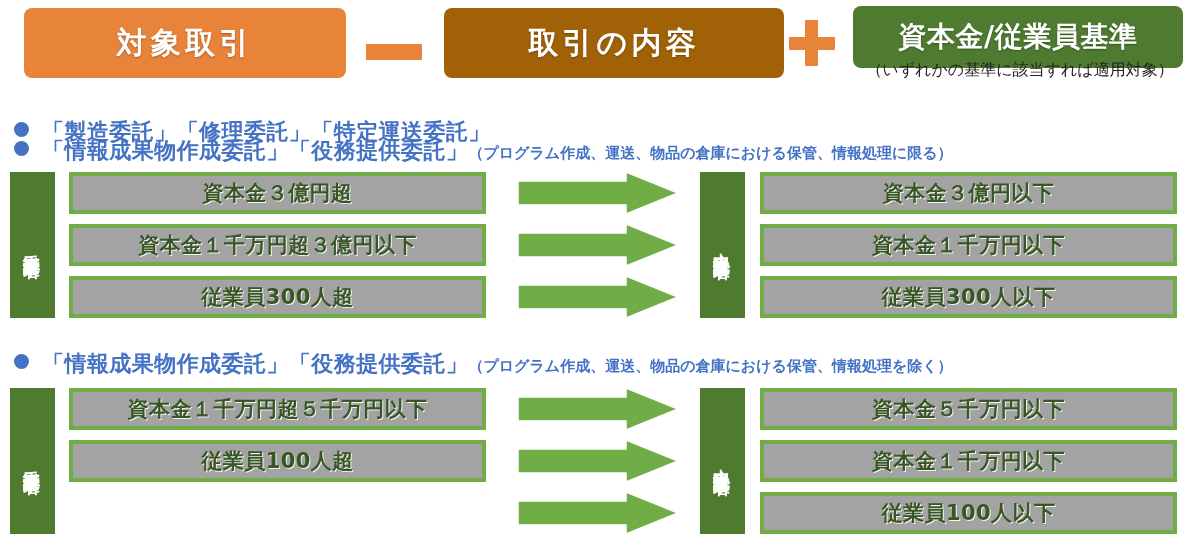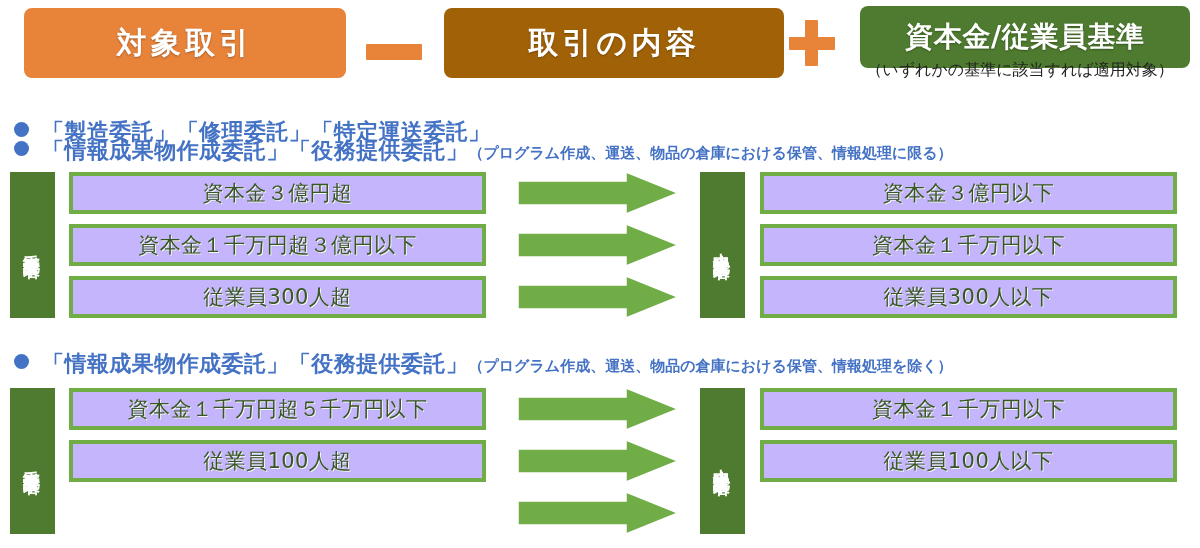--- a/index.html
+++ b/index.html
@@ -28,7 +28,7 @@
   }
   .hdr-orange{left:24px;top:8px;width:322px;height:70px;background:#E8833A;font-size:30px;}
   .hdr-blue{left:444px;top:8px;width:340px;height:70px;background:#a16207;font-size:30px;}
-  .hdr-green{left:853px;top:6px;width:330px;height:62px;background:#4E7B2F;font-size:28px;letter-spacing:.02em;margin-left:7px;}
+  .hdr-green{left:853px;top:6px;width:330px;height:62px;background:#4E7B2F;font-size:28px;letter-spacing:.02em;}
 
   
   .eq{position:absolute;left:366px;top:28px;width:56px;height:32px;}

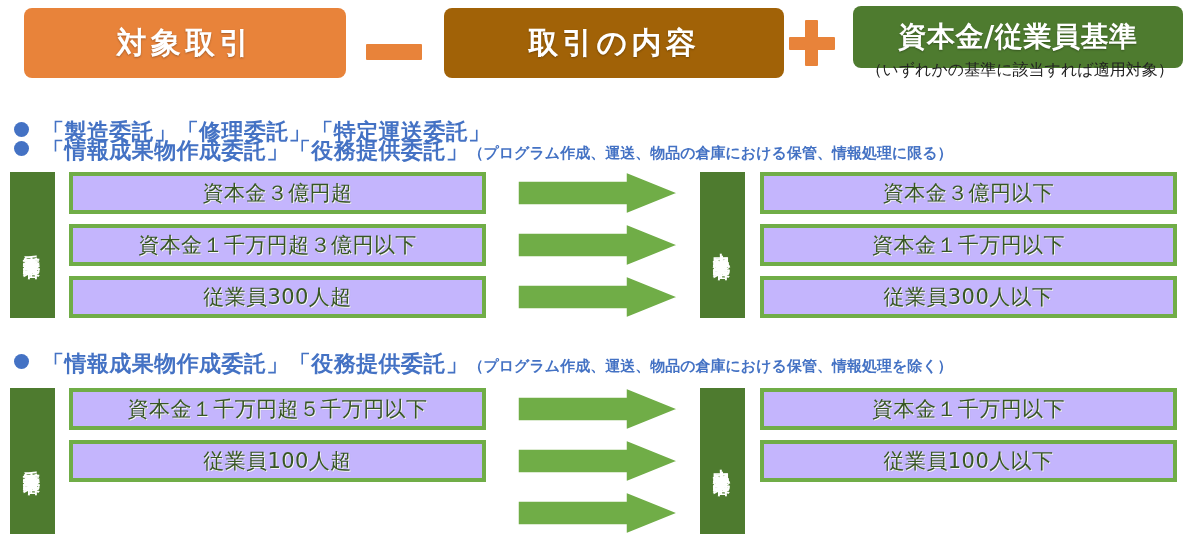--- a/index.html
+++ b/index.html
@@ -85,10 +85,10 @@
 
   .row{
     height:42px;margin-bottom:10px;
-    border:4px solid #70AD47;background:#c4b5fd;
+    border:4px solid #70AD47;background:#a3a3a3;
     display:flex;align-items:center;justify-content:center;
     box-sizing:border-box;
-    font-size:21px;font-weight:normal;color:#375623;
+    font-size:21px;font-weight:bold;color:#375623;
     letter-spacing:.02em;white-space:nowrap;
     text-shadow:1px 1px 0 rgba(255,255,255,.9), 1px 1px 1px rgba(120,140,110,.45);
     margin-left:7px;

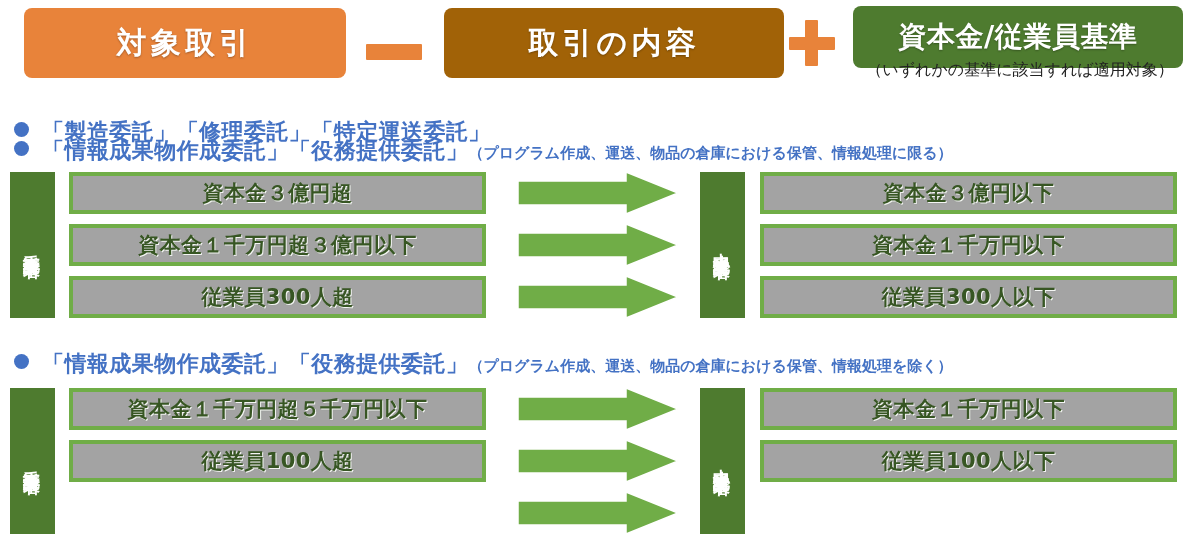--- a/index.html
+++ b/index.html
@@ -215,6 +215,7 @@
     <div class="vbar-label vbar-right">中小受託事業者</div>
 
     <div class="rows rows-right">
+      <div class="row">資本金５千万円以下</div>
       <div class="row">資本金１千万円以下</div>
       <div class="row">従業員100人以下</div>
     </div>

